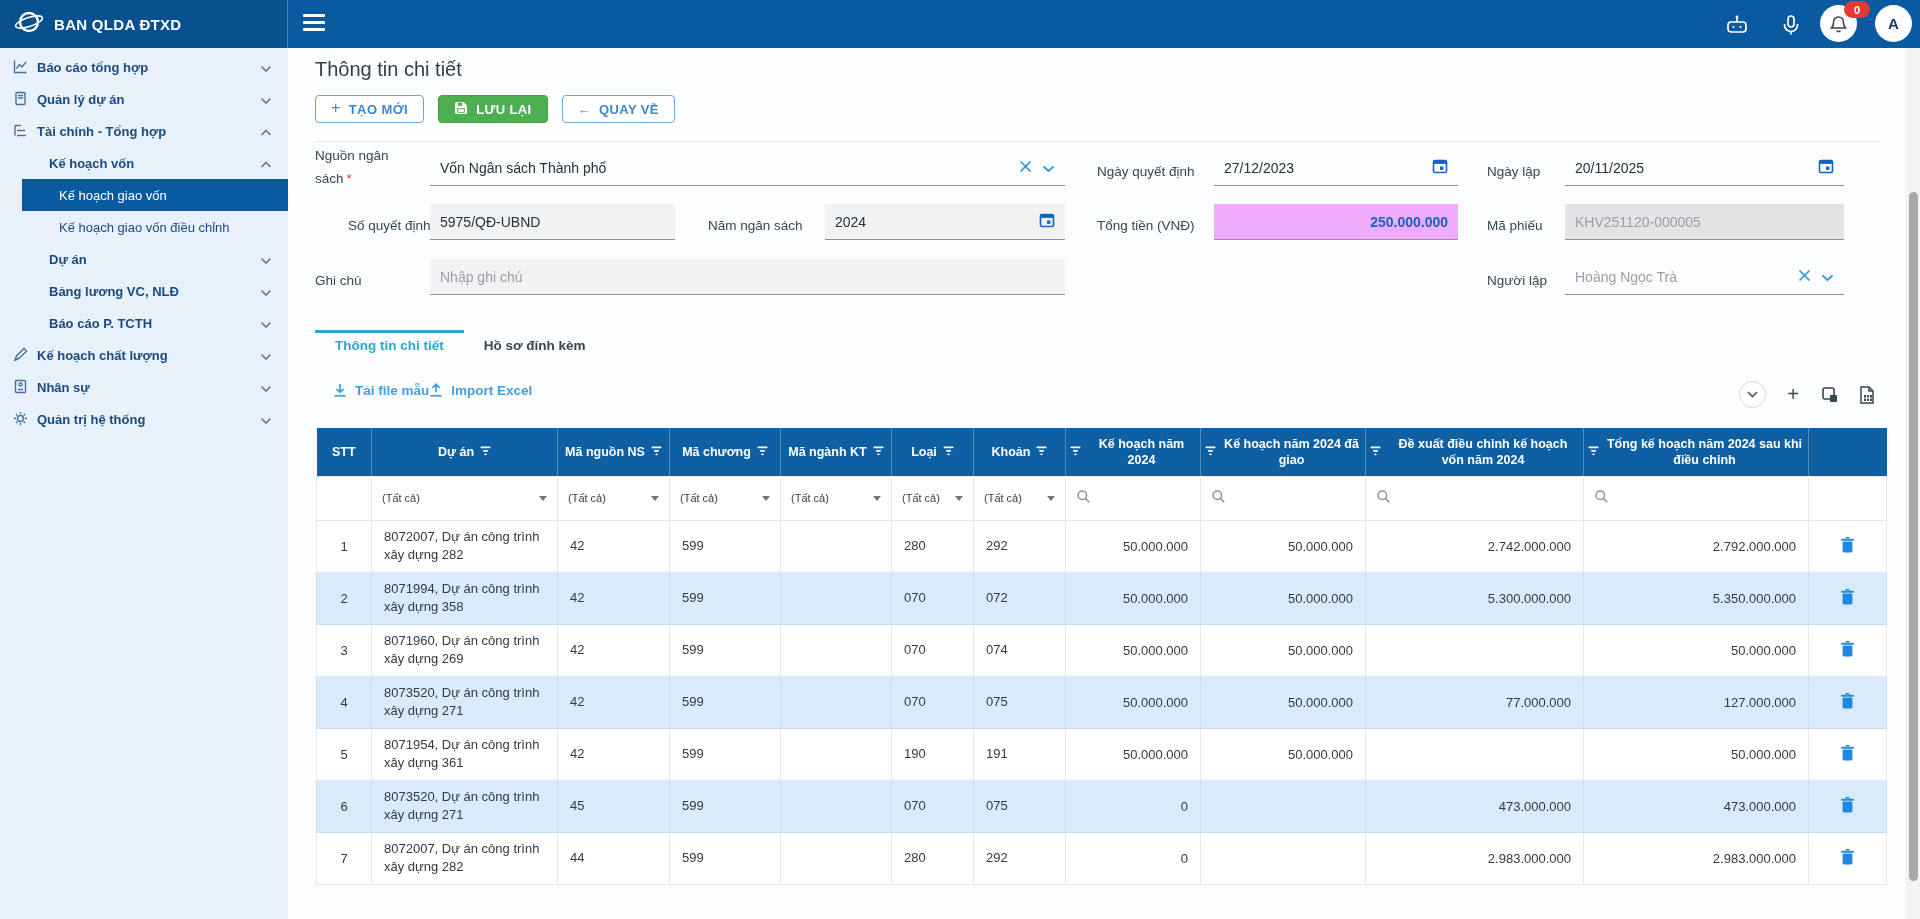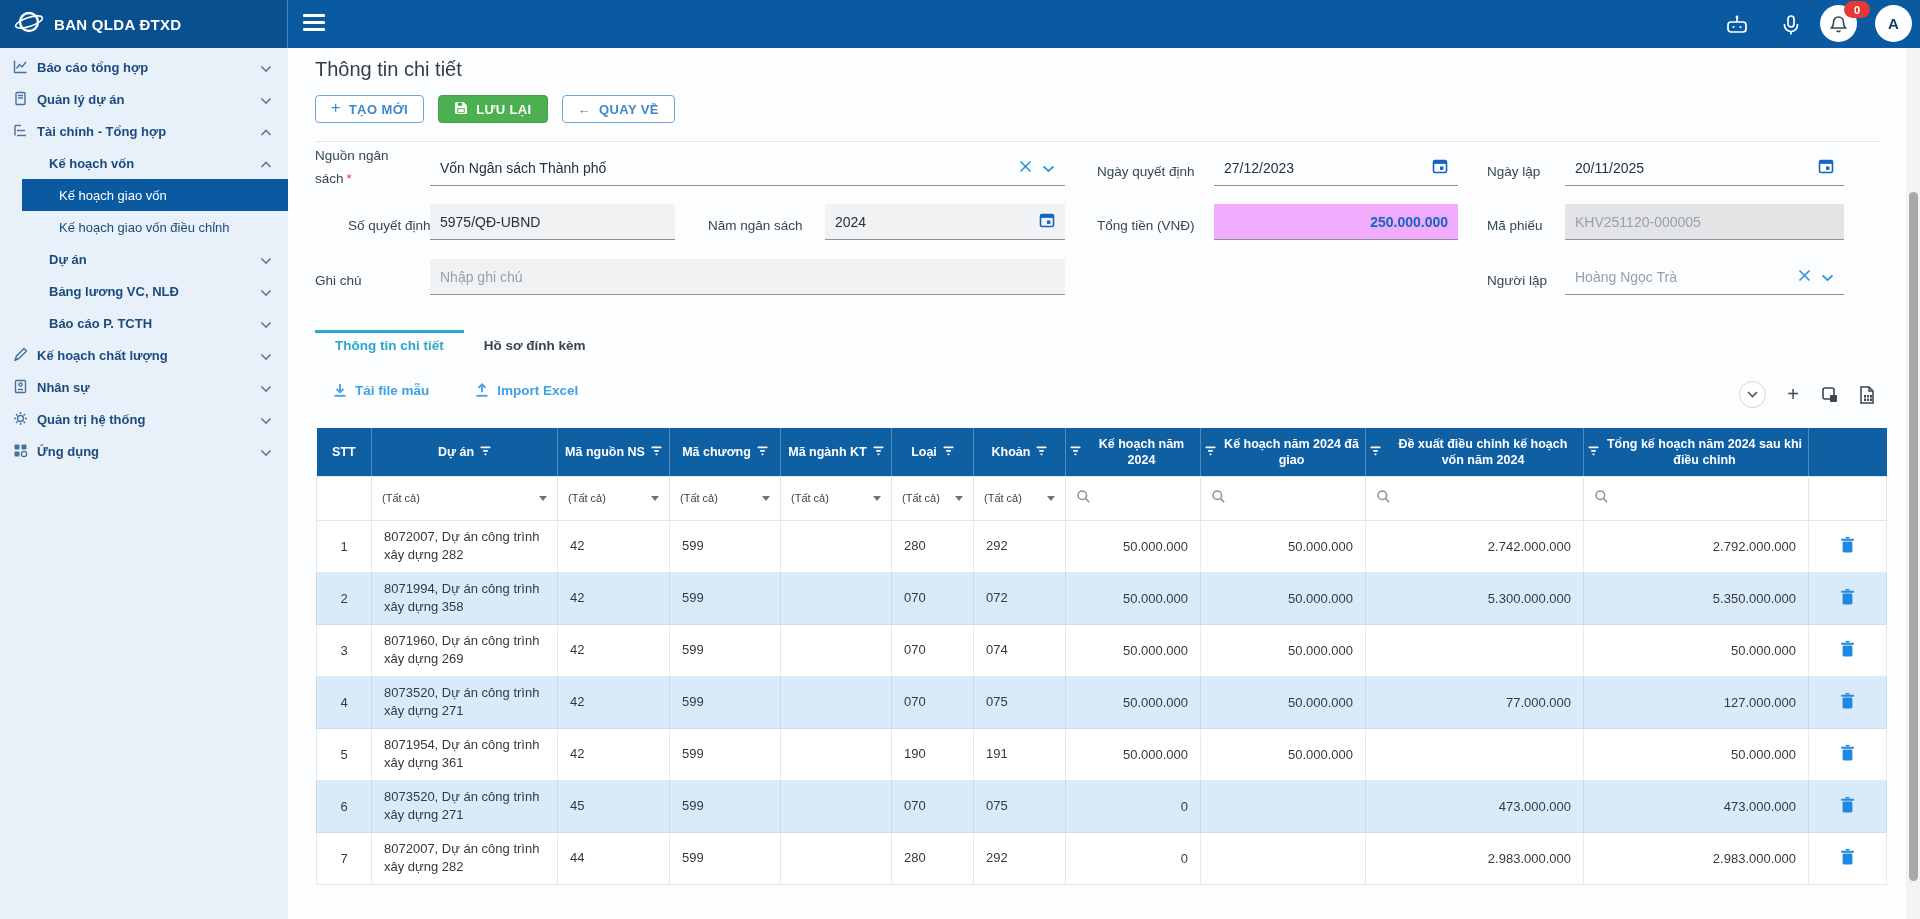--- a/index.html
+++ b/index.html
@@ -56,7 +56,7 @@
   .tabs { position:absolute; left:27px; top:282px; display:flex; }
   .tab { position:relative; padding:8px 20px 10px 20px; font-size:13.5px; font-weight:700; color:#37474f; cursor:pointer; }
   .tab.active { color:#2ea7cc; border-top:3px solid #2ea7cc; padding-top:5px; }
-  .toolbar-links { position:absolute; left:45px; top:335px; display:flex; gap:46px; }
+  .toolbar-links { position:absolute; left:45px; top:335px; display:flex; }
   .tlink { display:inline-flex; align-items:center; gap:8px; color:#42a0e0; font-size:13.5px; font-weight:700; cursor:pointer; }
   .tool-icons { position:absolute; top:333px; left:1451px; display:flex; align-items:center; gap:17px; }
   .circle-btn { width:27px; height:27px; border:1px solid #ccd6dc; border-radius:50%; display:flex; align-items:center; justify-content:center; background:#fff; cursor:pointer; }

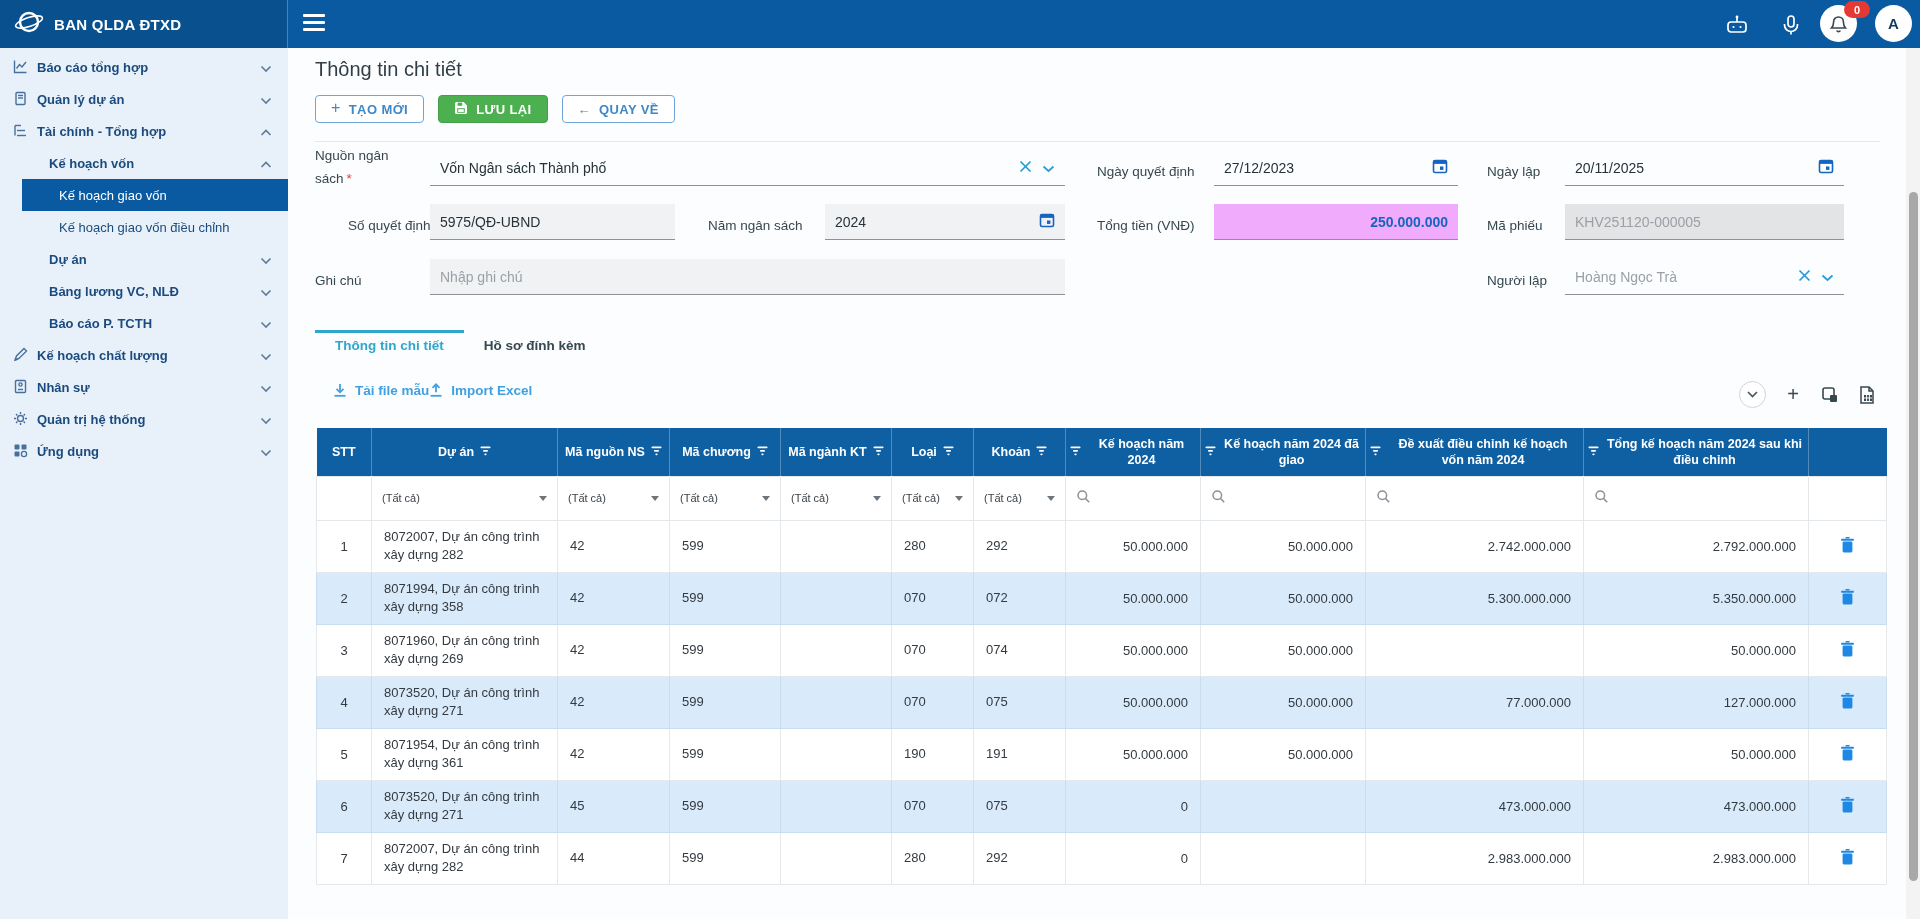--- a/index.html
+++ b/index.html
@@ -221,18 +221,6 @@
           <path d="M7.5 1v2M7.5 12v2M1 7.5h2M12 7.5h2M3 3l1.4 1.4M10.6 10.6L12 12M12 3l-1.4 1.4M4.4 10.6L3 12"></path>
         </svg></span>
       <span class="lbl">Quản trị hệ thống</span>
-      <span class="chev"><svg width="12" height="8" viewBox="0 0 12 8" fill="none" stroke="#5c7a99" stroke-width="1.6">
-          <polyline points="1.5,1.5 6,6 10.5,1.5"></polyline>
-        </svg></span>
-    </div>
-    <div class="sb-item lv0">
-      <span class="sb-icon"><svg width="15" height="15" viewBox="0 0 15 15" fill="#47709c">
-          <rect x="1.5" y="1.5" width="5" height="5" rx="1"></rect>
-          <rect x="8.5" y="1.5" width="5" height="5" rx="1"></rect>
-          <rect x="1.5" y="8.5" width="5" height="5" rx="1"></rect>
-          <circle cx="11" cy="11" r="2.6" fill="none" stroke="#47709c" stroke-width="1.3"></circle>
-        </svg></span>
-      <span class="lbl">Ứng dụng</span>
       <span class="chev"><svg width="12" height="8" viewBox="0 0 12 8" fill="none" stroke="#5c7a99" stroke-width="1.6">
           <polyline points="1.5,1.5 6,6 10.5,1.5"></polyline>
         </svg></span>

